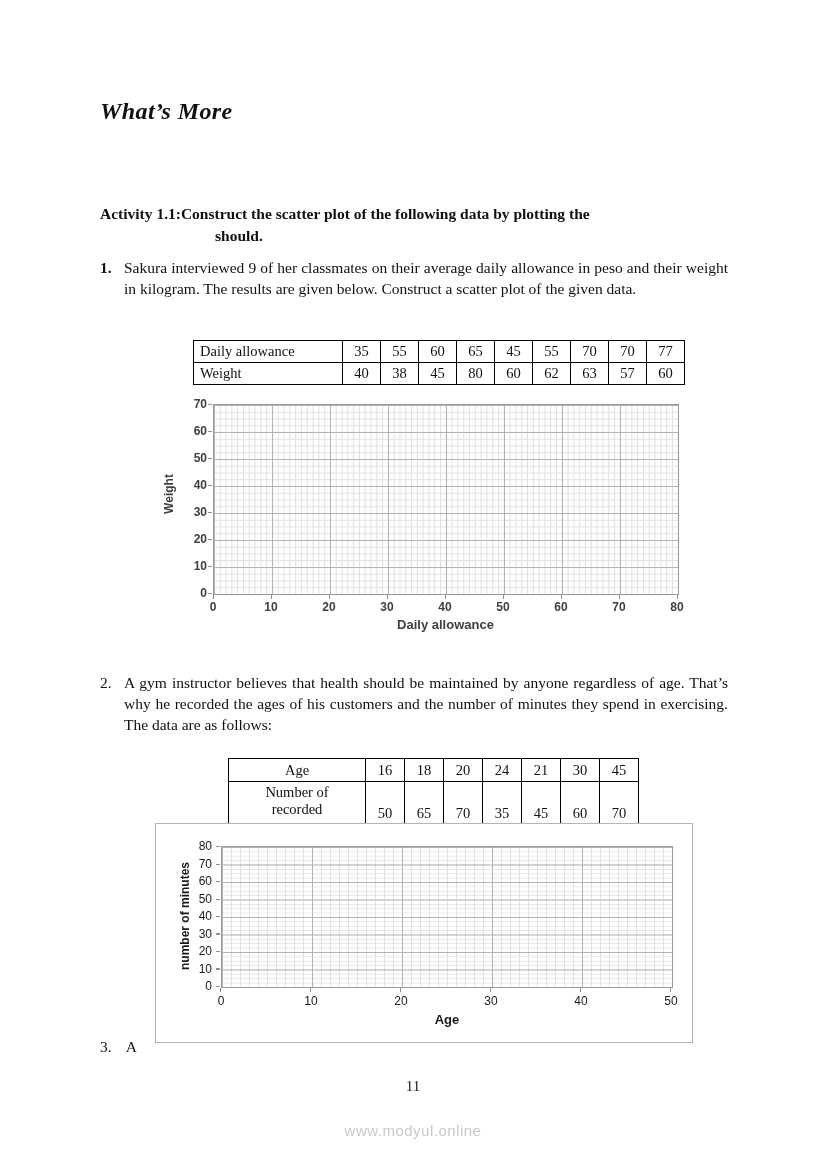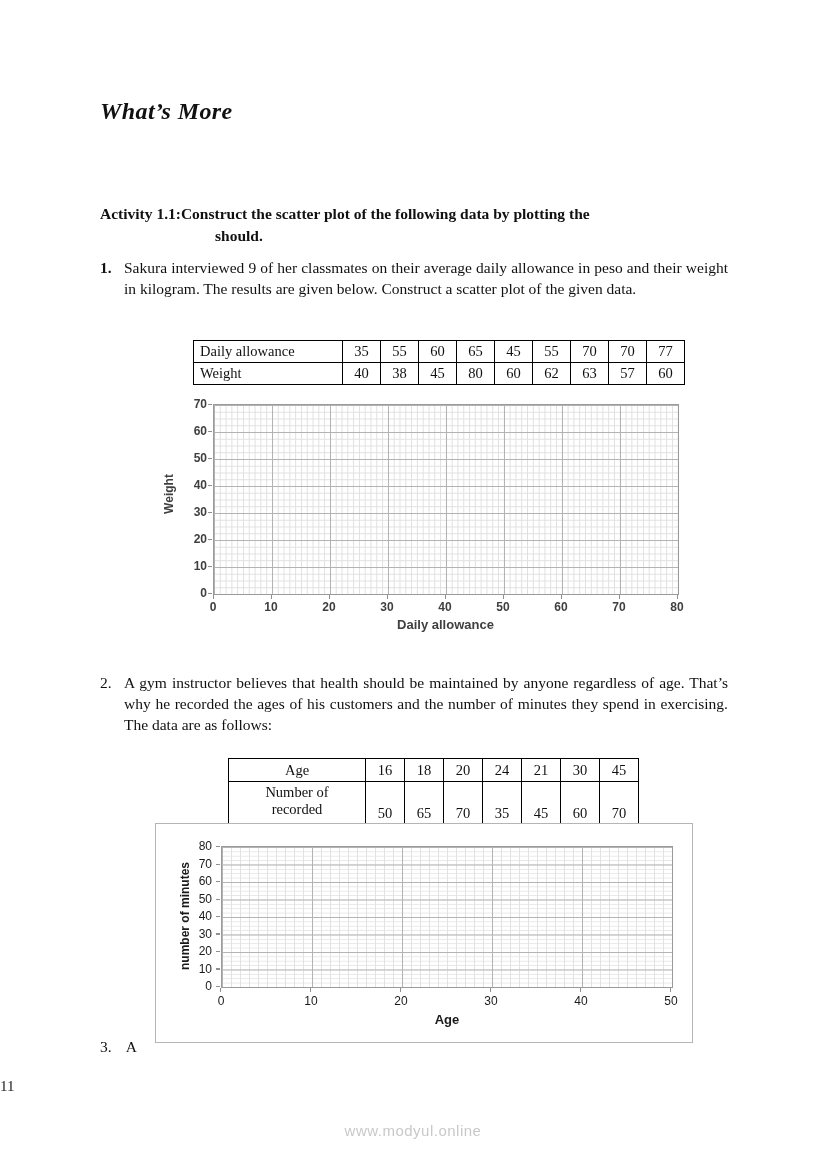--- a/index.html
+++ b/index.html
@@ -75,7 +75,7 @@
 
   .item3{left:100px;top:1038px;font-size:15.5px;}
   .item3 .sp{display:inline-block;width:14px;}
-  .pagenum{left:0;top:1078px;width:826px;text-align:left;font-size:15px;color:#222;}
+  .pagenum{left:0;top:1078px;width:826px;text-align:center;font-size:15px;color:#222;}
   .watermark{left:0;top:1122px;width:826px;text-align:center;
        font:15px "Liberation Sans",sans-serif;color:#c9c9c9;letter-spacing:.5px;}
 </style>

